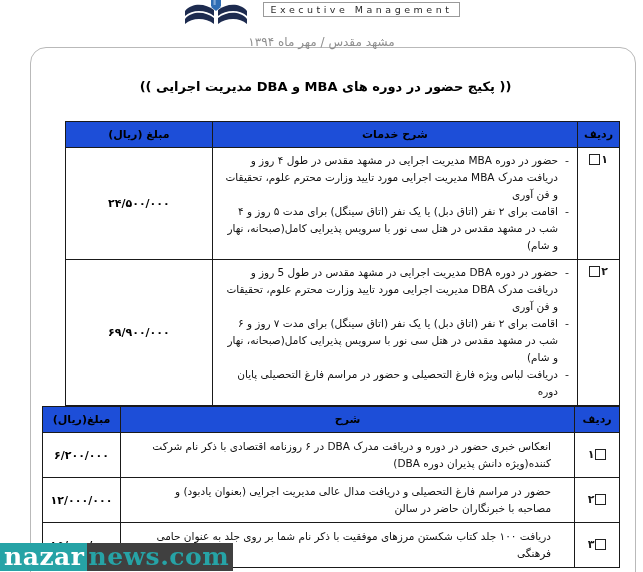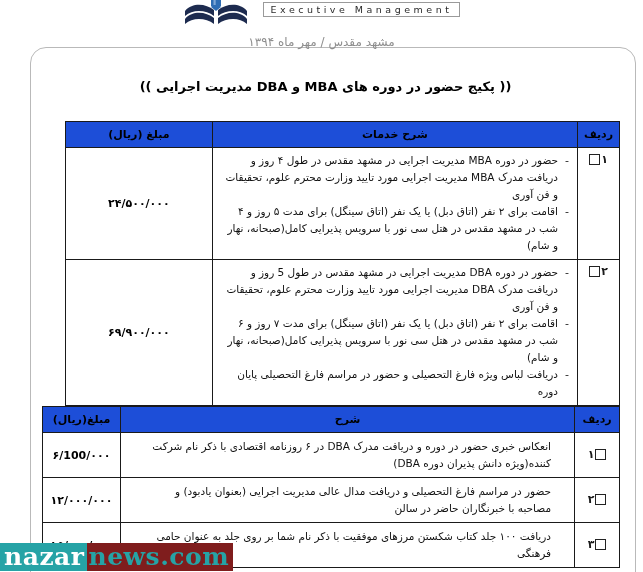--- a/index.html
+++ b/index.html
@@ -218,7 +218,7 @@
       <td class="desc-cell">
         <span class="svc-text">انعکاس خبری حضور در دوره و دریافت مدرک DBA در ۶ روزنامه اقتصادی با ذکر نام شرکت کننده(ویژه دانش پذیران دوره DBA)</span>
       </td>
-      <td class="amount-cell">۶/100/۰۰۰</td>
+      <td class="amount-cell">۶/۲۰۰/۰۰۰</td>
     </tr>
 
     <tr>

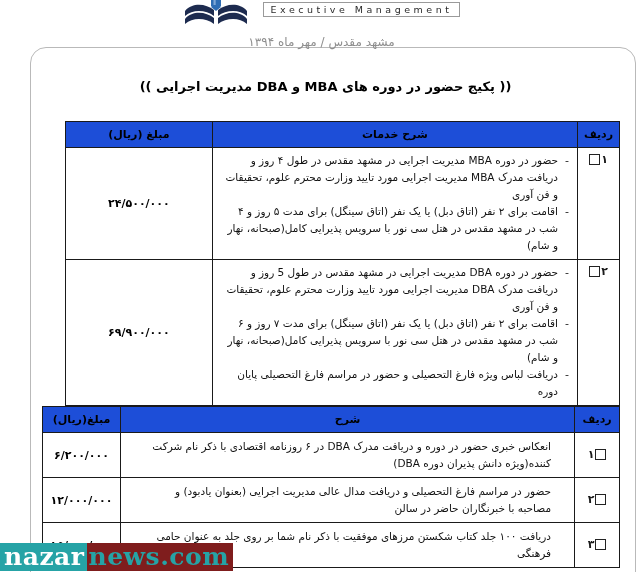--- a/index.html
+++ b/index.html
@@ -100,7 +100,7 @@
     display:flex;align-items:center;
   }
   .wm-1{color:#ffffff;background:#26a3a6;padding:0 3px 0 4px;}
-  .wm-2{color:#26a3a6;background:#7f1d1d;padding:0 4px 0 1px;}
+  .wm-2{color:#26a3a6;background:#404040;padding:0 4px 0 1px;}
 </style>
 </head>
 <body>

